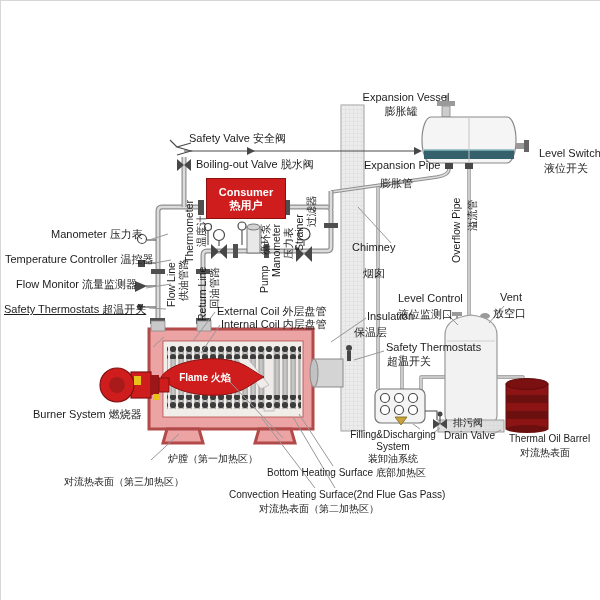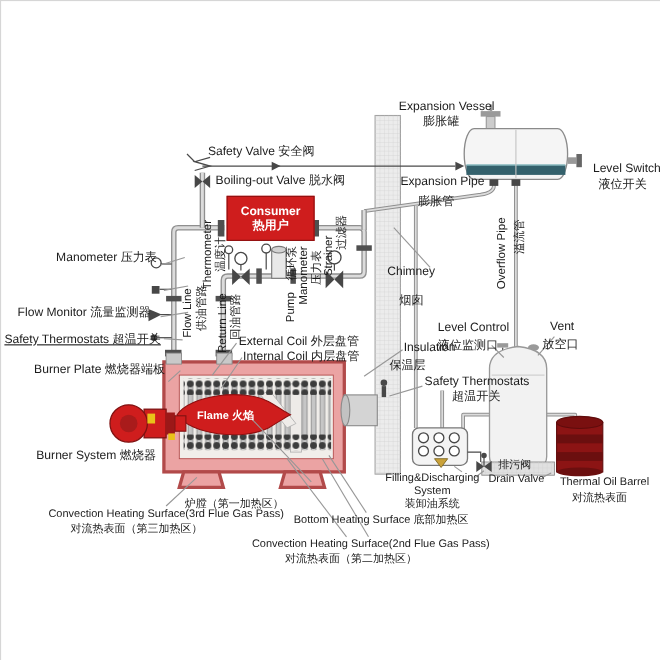--- a/index.html
+++ b/index.html
@@ -257,6 +257,7 @@
 <div class="lbl" style="left:492px;top:306px;">放空口</div>
 
 <div class="lbl" style="left:50px;top:227px;">Manometer 压力表</div>
+<div class="lbl" style="left:4px;top:252px;">Temperature Controller  温控器</div>
 <div class="lbl" style="left:15px;top:277px;">Flow Monitor 流量监测器</div>
 <div class="lbl" style="left:3px;top:302px;text-decoration:underline;">Safety Thermostats 超温开关</div>
 <div class="lbl" style="left:30px;top:329px;">Burner Plate 燃烧器端板</div>

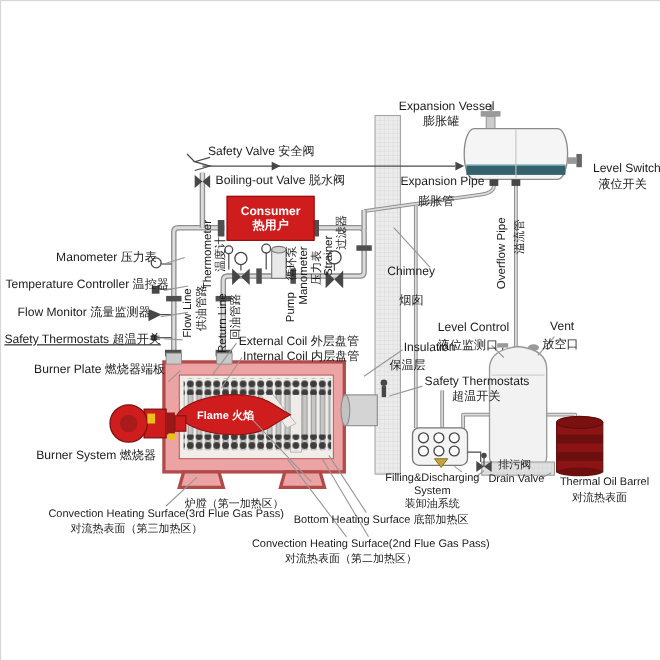--- a/index.html
+++ b/index.html
@@ -260,7 +260,6 @@
 <div class="lbl" style="left:4px;top:252px;">Temperature Controller  温控器</div>
 <div class="lbl" style="left:15px;top:277px;">Flow Monitor 流量监测器</div>
 <div class="lbl" style="left:3px;top:302px;text-decoration:underline;">Safety Thermostats 超温开关</div>
-<div class="lbl" style="left:30px;top:329px;">Burner Plate 燃烧器端板</div>
 <div class="lbl" style="left:32px;top:407px;">Burner System 燃烧器</div>
 
 <div class="lbl" style="left:216px;top:304px;">External Coil 外层盘管</div>

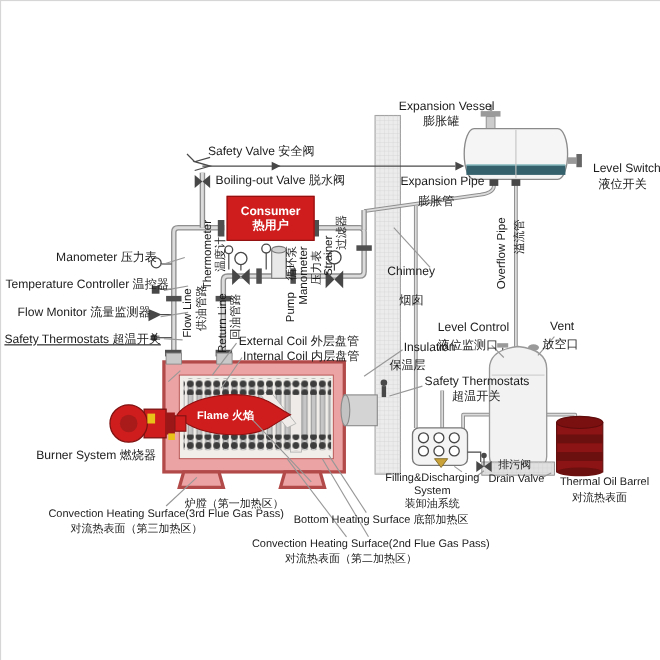--- a/index.html
+++ b/index.html
@@ -267,7 +267,7 @@
 <div class="lbl" style="left:366px;top:309px;">Insulation</div>
 <div class="lbl" style="left:353px;top:325px;text-align:right;">保温层</div>
 <div class="lbl" style="left:385px;top:340px;">Safety Thermostats</div>
-<div class="lbl" style="left:386px;top:354px;margin-left:24px;">超温开关</div>
+<div class="lbl" style="left:386px;top:354px;">超温开关</div>
 
 <div class="lbl sm" style="left:167px;top:452px;">炉膛（第一加热区）</div>
 <div class="lbl sm" style="left:43px;top:461px;">Convection Heating Surface(3rd Flue Gas Pass)</div>

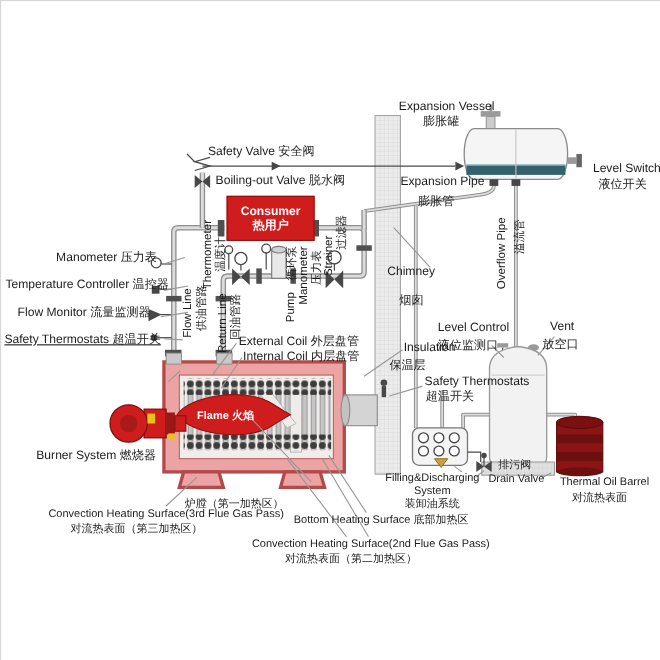--- a/index.html
+++ b/index.html
@@ -270,7 +270,6 @@
 <div class="lbl" style="left:386px;top:354px;">超温开关</div>
 
 <div class="lbl sm" style="left:167px;top:452px;">炉膛（第一加热区）</div>
-<div class="lbl sm" style="left:43px;top:461px;">Convection Heating Surface(3rd Flue Gas Pass)</div>
 <div class="lbl sm" style="left:63px;top:475px;">对流热表面（第三加热区）</div>
 <div class="lbl sm" style="left:266px;top:466px;">Bottom Heating Surface 底部加热区</div>
 <div class="lbl sm" style="left:228px;top:488px;">Convection Heating Surface(2nd Flue Gas Pass)</div>

